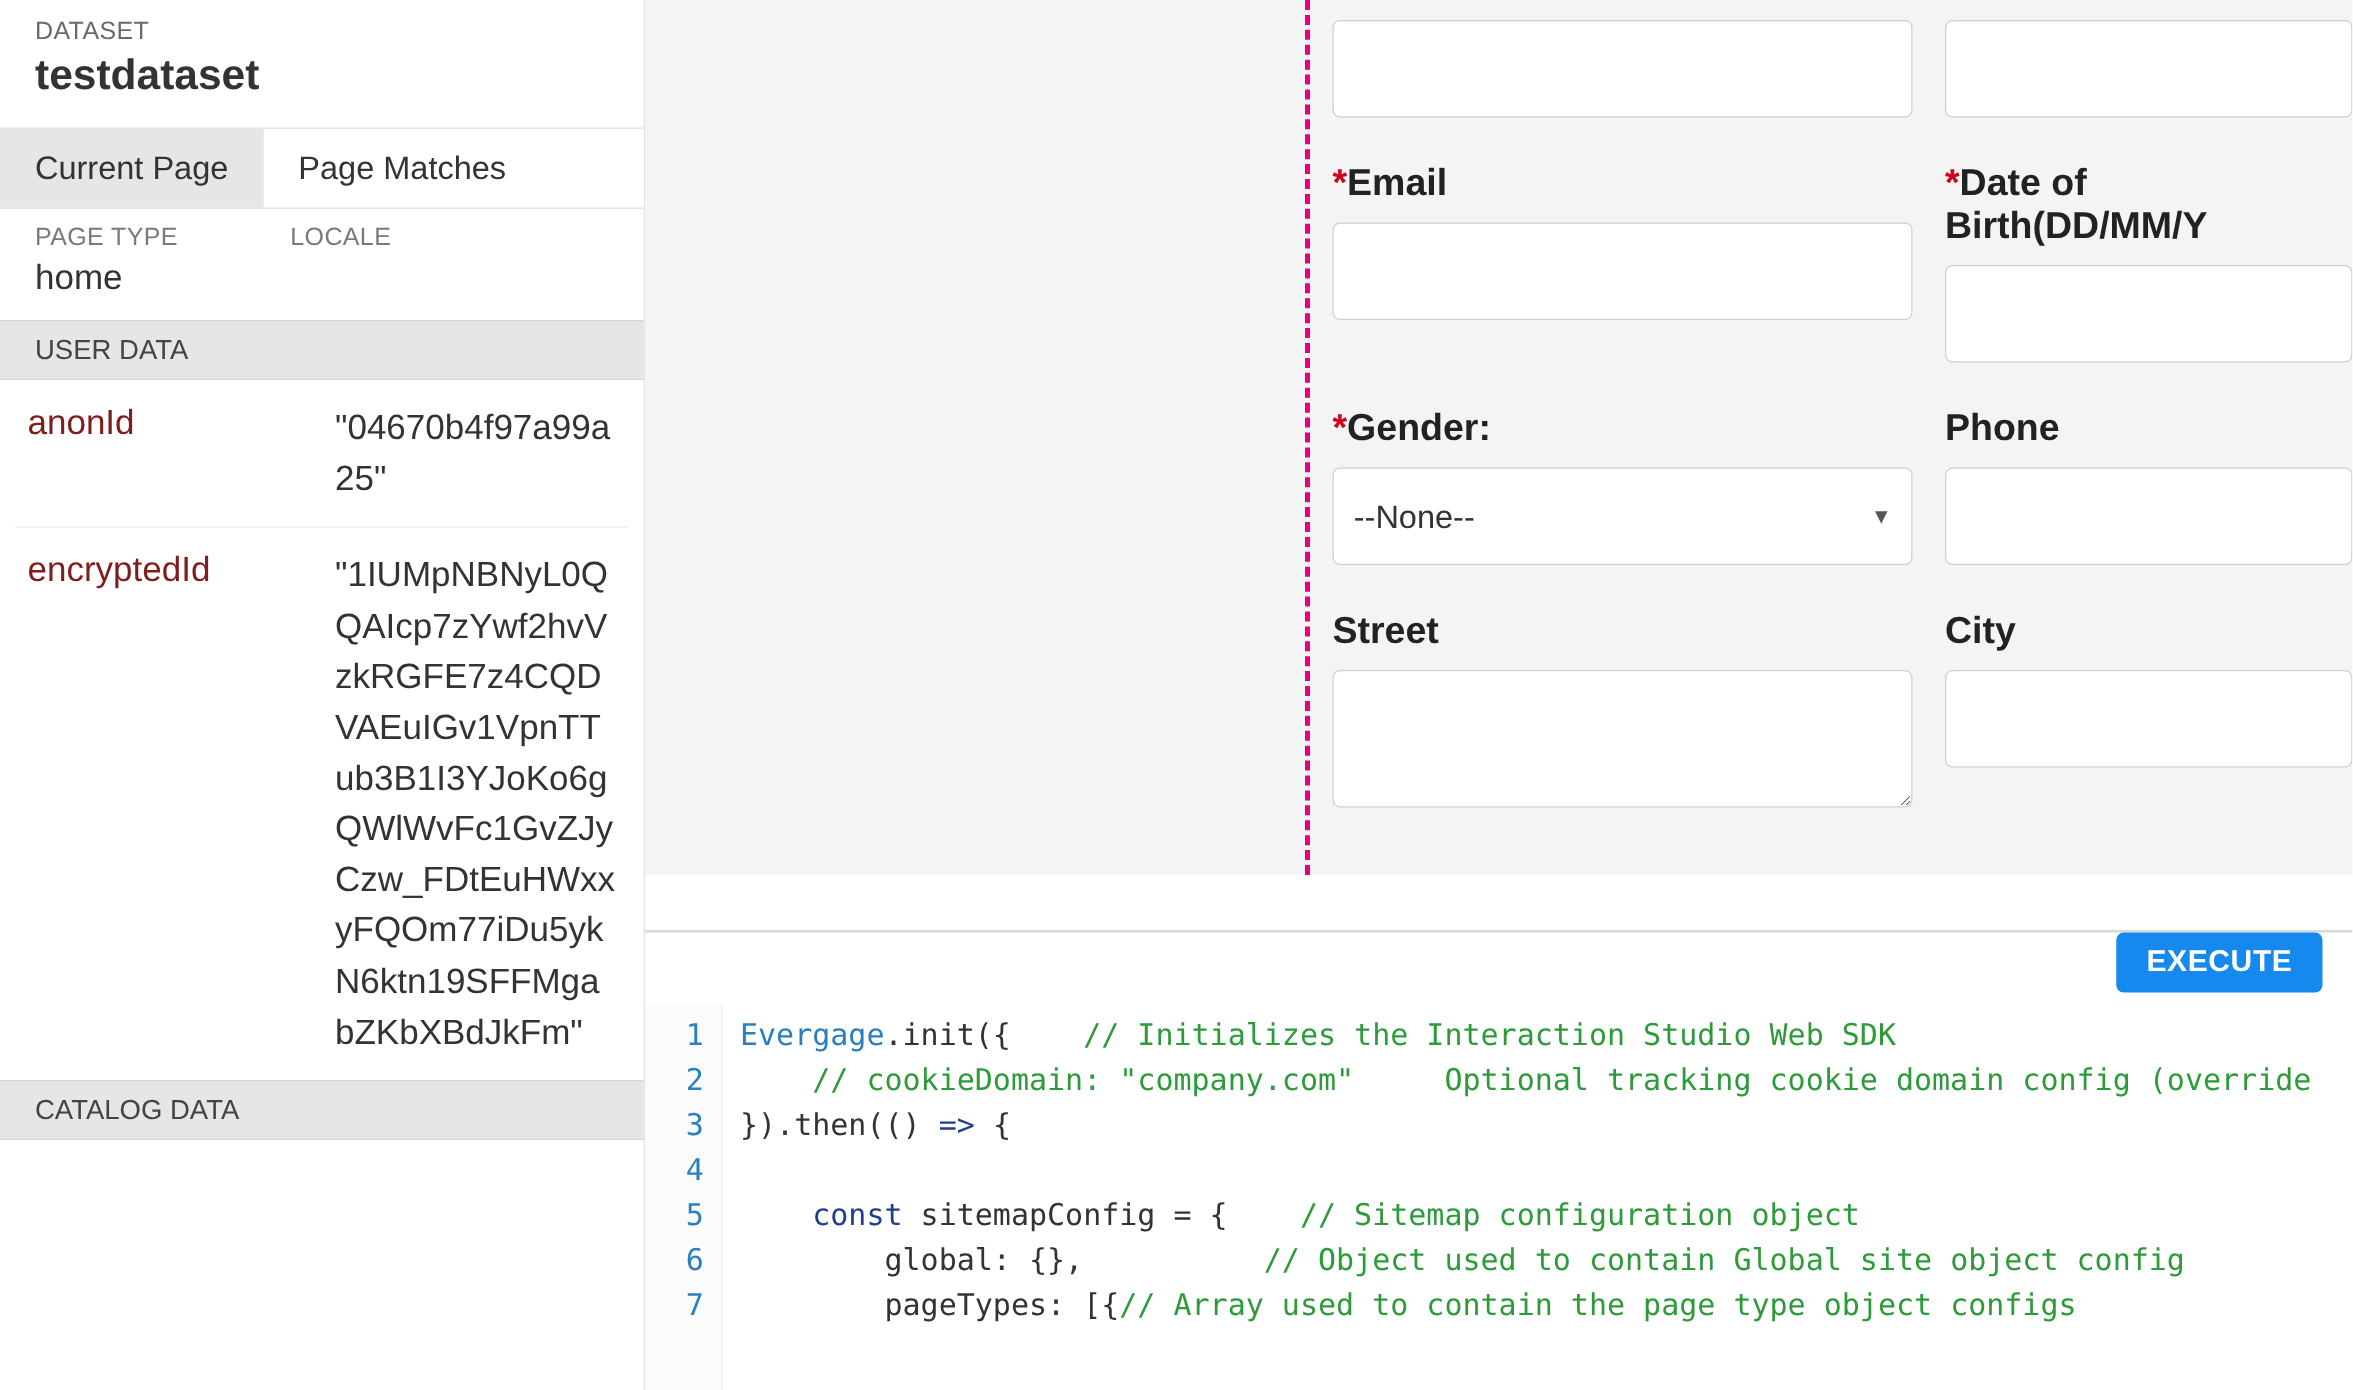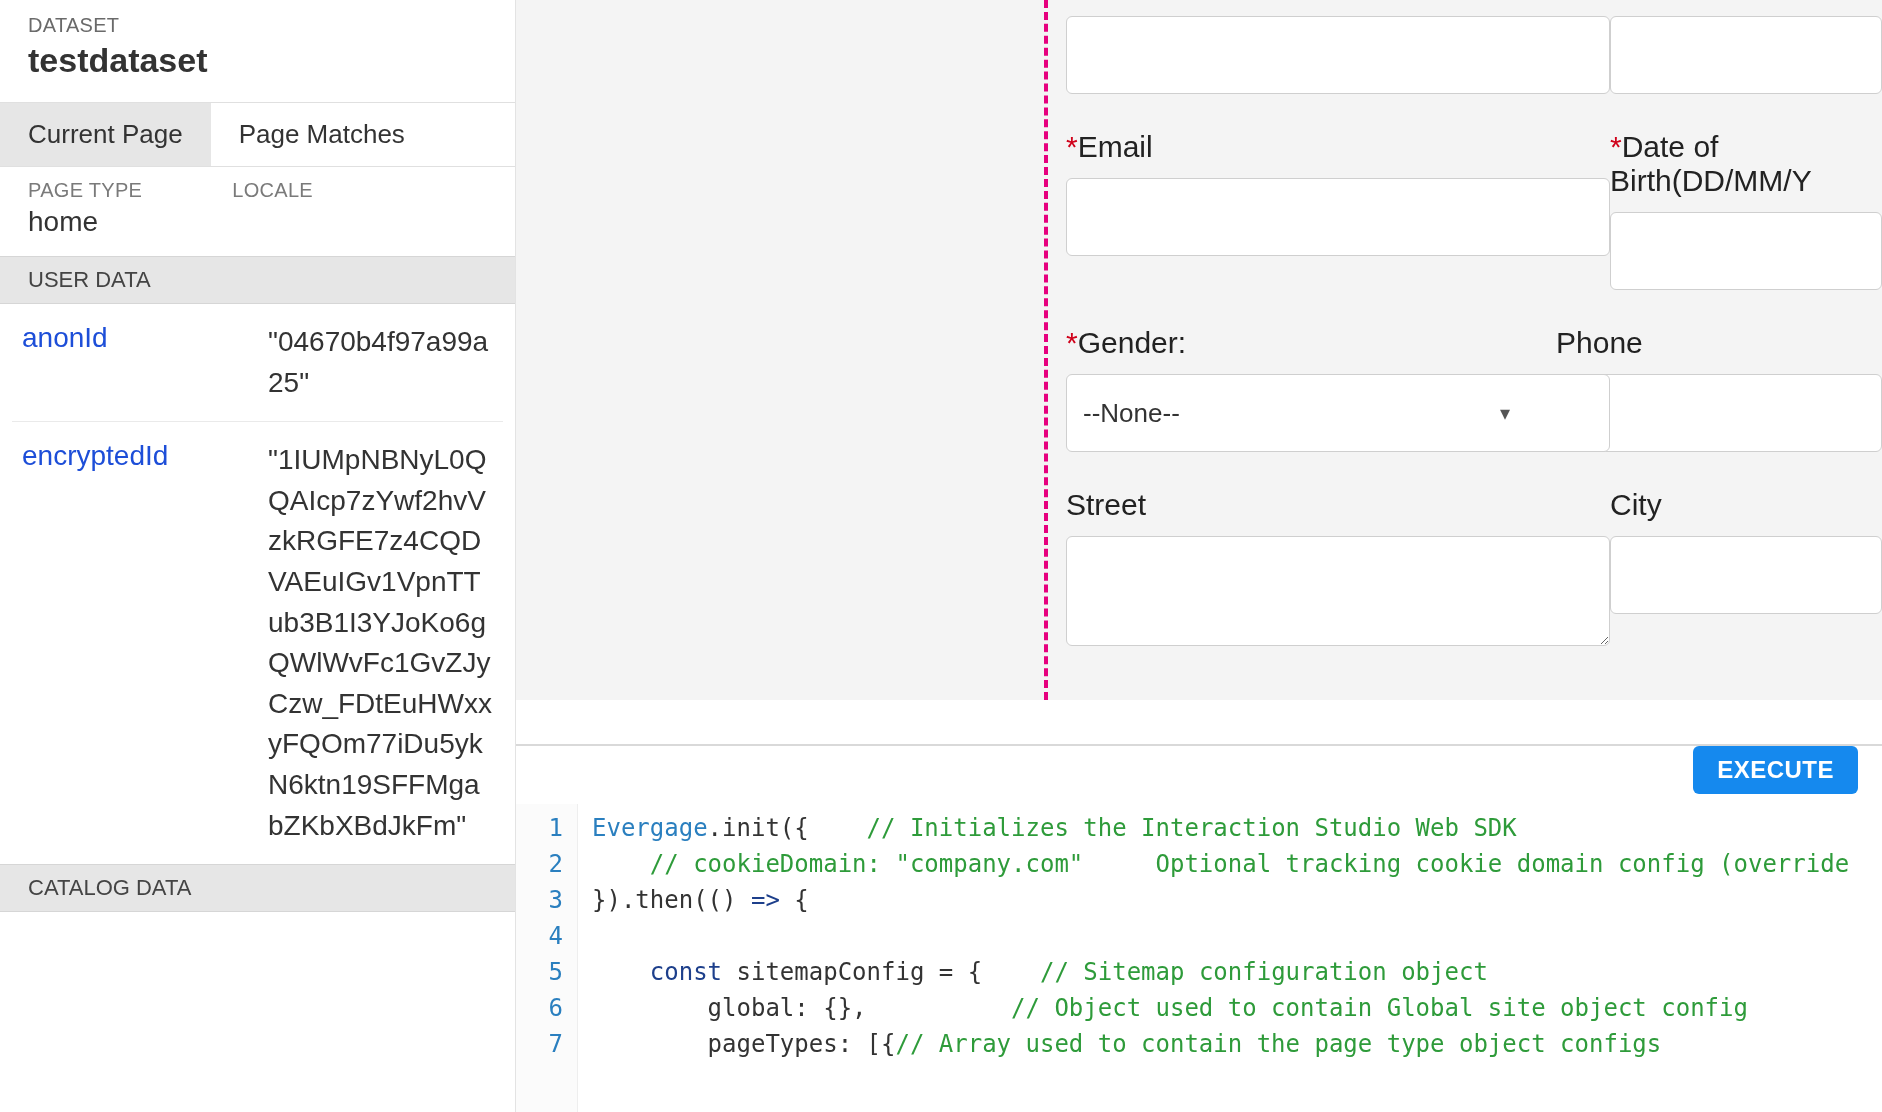--- a/index.html
+++ b/index.html
@@ -30,7 +30,7 @@
   .frow { display: flex; margin-top: 16px; }
   .fcol { flex: 0 0 490px; margin-right: 0; }
   .fcol2 { flex: 1; min-width: 0; }
-  .flabel { font-size: 30px; color: #222; margin-bottom: 14px; display: block; }
+  .flabel { font-size: 30px; color: #222; margin-bottom: 14px; display: block; font-weight: bold; }
   .req { color: #d0021b; font-size: 30px; vertical-align: baseline; margin-right: 0; }
   .finput, .fselect, .ftextarea {
     width: 544px; height: 78px; border: 1px solid #cfcfcf; border-radius: 6px;

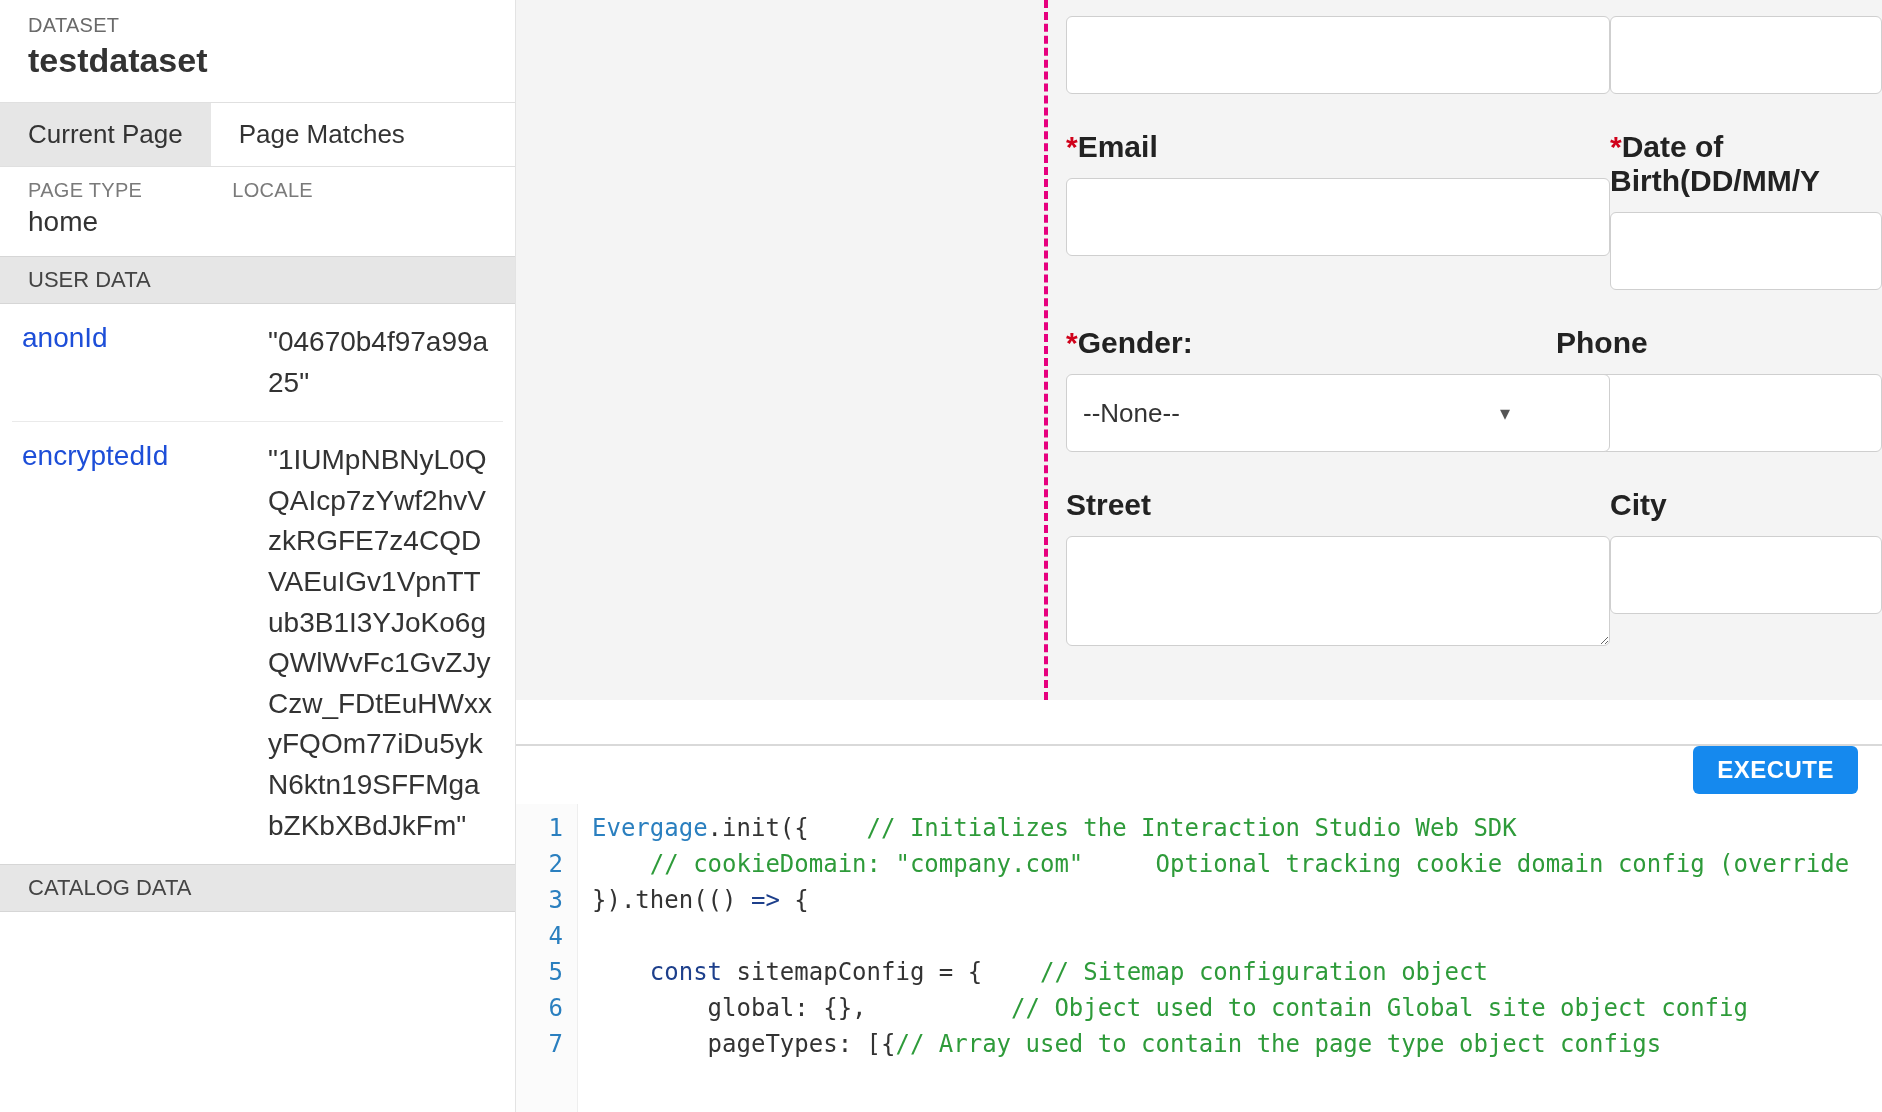--- a/index.html
+++ b/index.html
@@ -19,7 +19,7 @@
   .section-hdr { background: #e6e6e6; padding: 10px 28px; font-size: 22px; color: #444; border-top: 1px solid #d6d6d6; border-bottom: 1px solid #d6d6d6; }
   .kv-list { padding: 0 12px; }
   .kv-row { display: flex; gap: 18px; padding: 18px 10px; border-bottom: 1px solid #eaeaea; }
-  .kv-key { flex: 0 0 228px; font-size: 28px; color: #1d4ed8; word-break: break-word; }
+  .kv-key { flex: 0 0 228px; font-size: 28px; color: #7f1d1d; word-break: break-word; }
   .kv-val { flex: 1; font-size: 28px; color: #333; word-break: break-all; line-height: 1.45; }
 
   

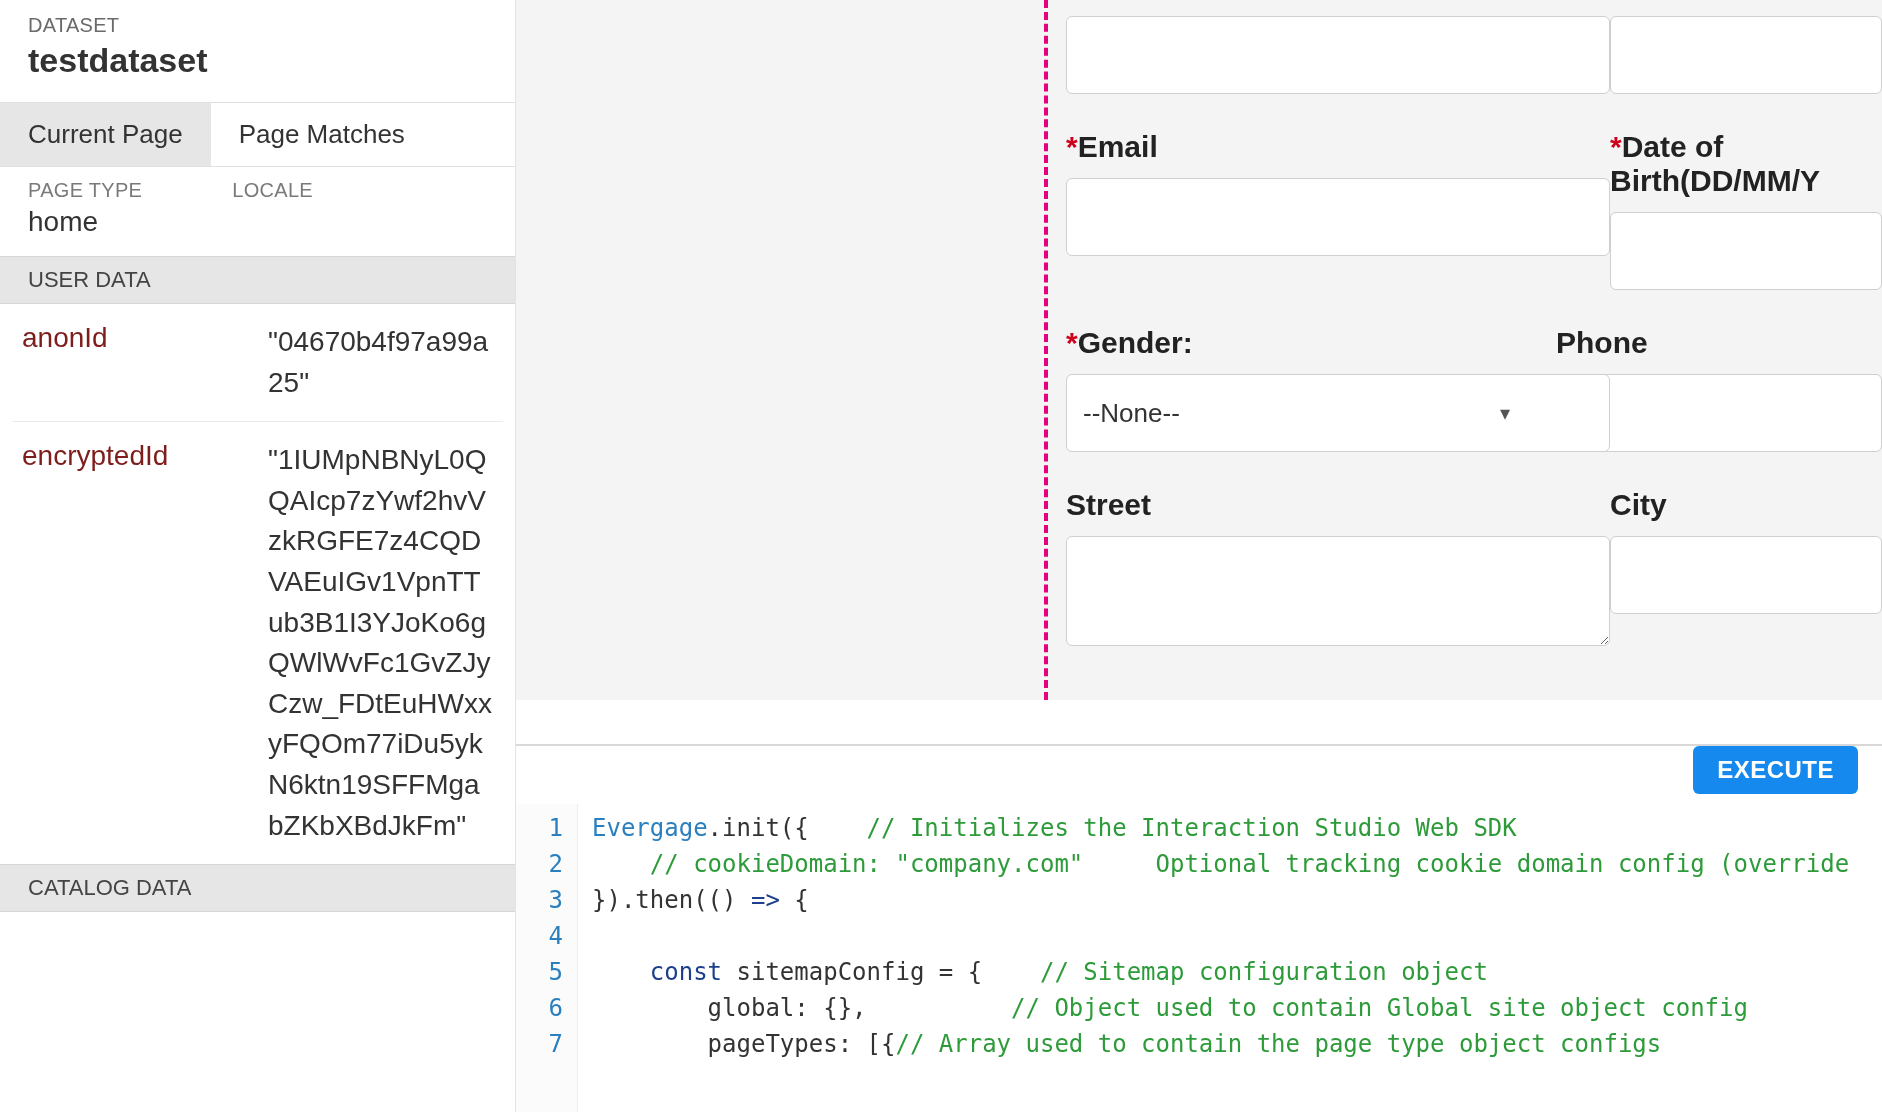--- a/index.html
+++ b/index.html
@@ -33,7 +33,7 @@
   .flabel { font-size: 30px; color: #222; margin-bottom: 14px; display: block; font-weight: bold; }
   .req { color: #d0021b; font-size: 30px; vertical-align: baseline; margin-right: 0; }
   .finput, .fselect, .ftextarea {
-    width: 544px; height: 78px; border: 1px solid #cfcfcf; border-radius: 6px;
+    width: 464px; height: 78px; border: 1px solid #cfcfcf; border-radius: 6px;
     background: #fff; font-size: 26px; padding: 8px 16px; color: #333;
   }
   .fcol2 .finput, .fcol2 .ftextarea { width: 100%; }

